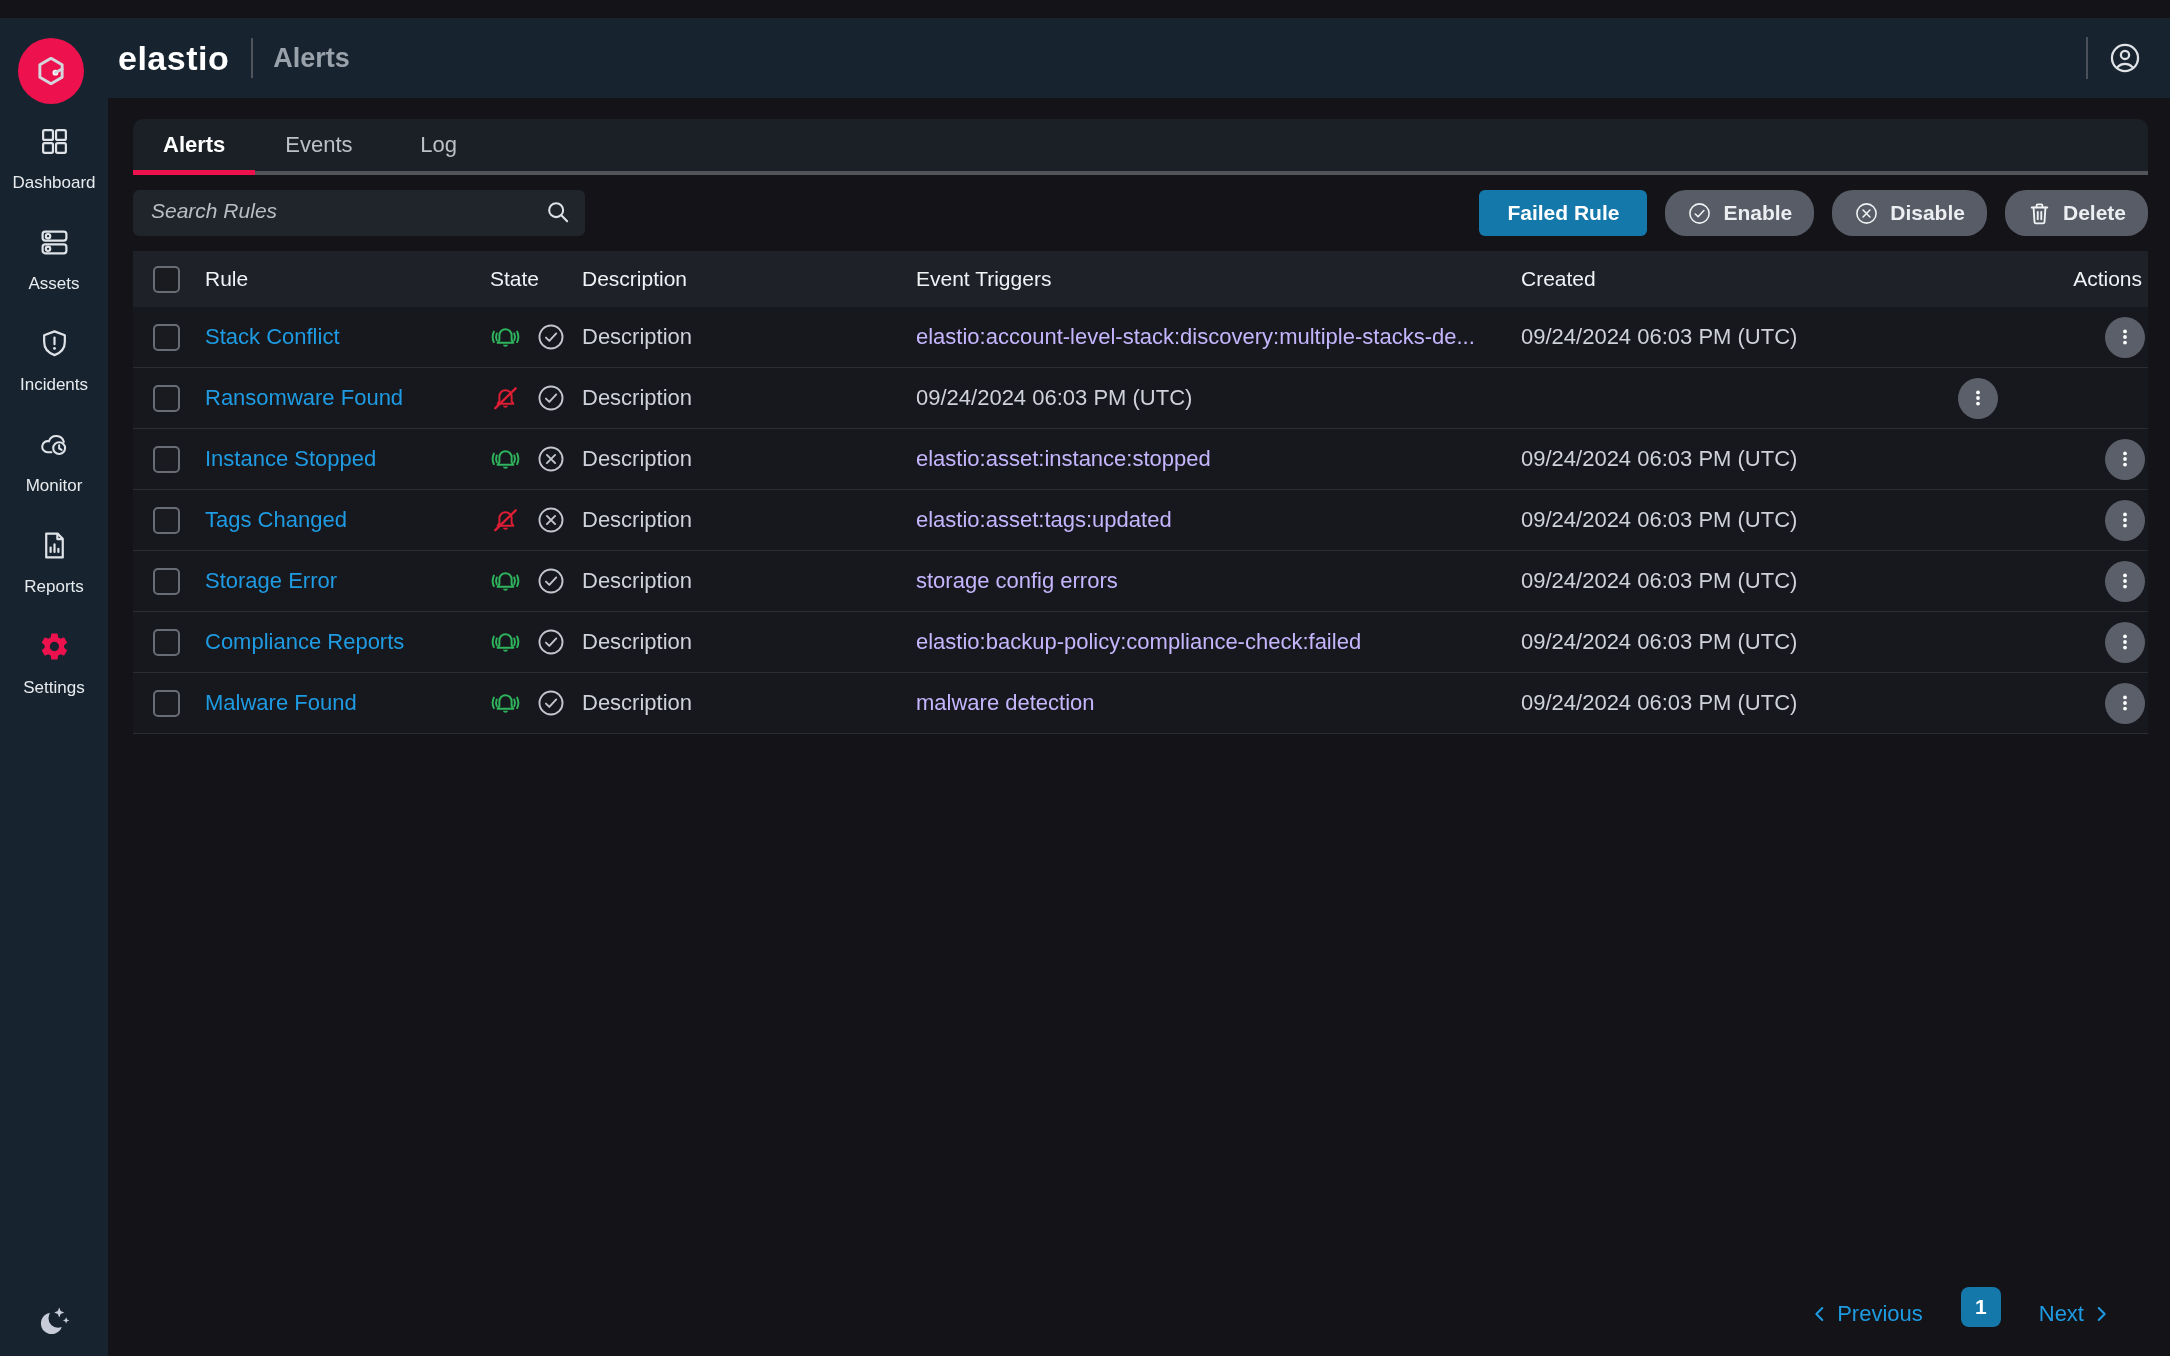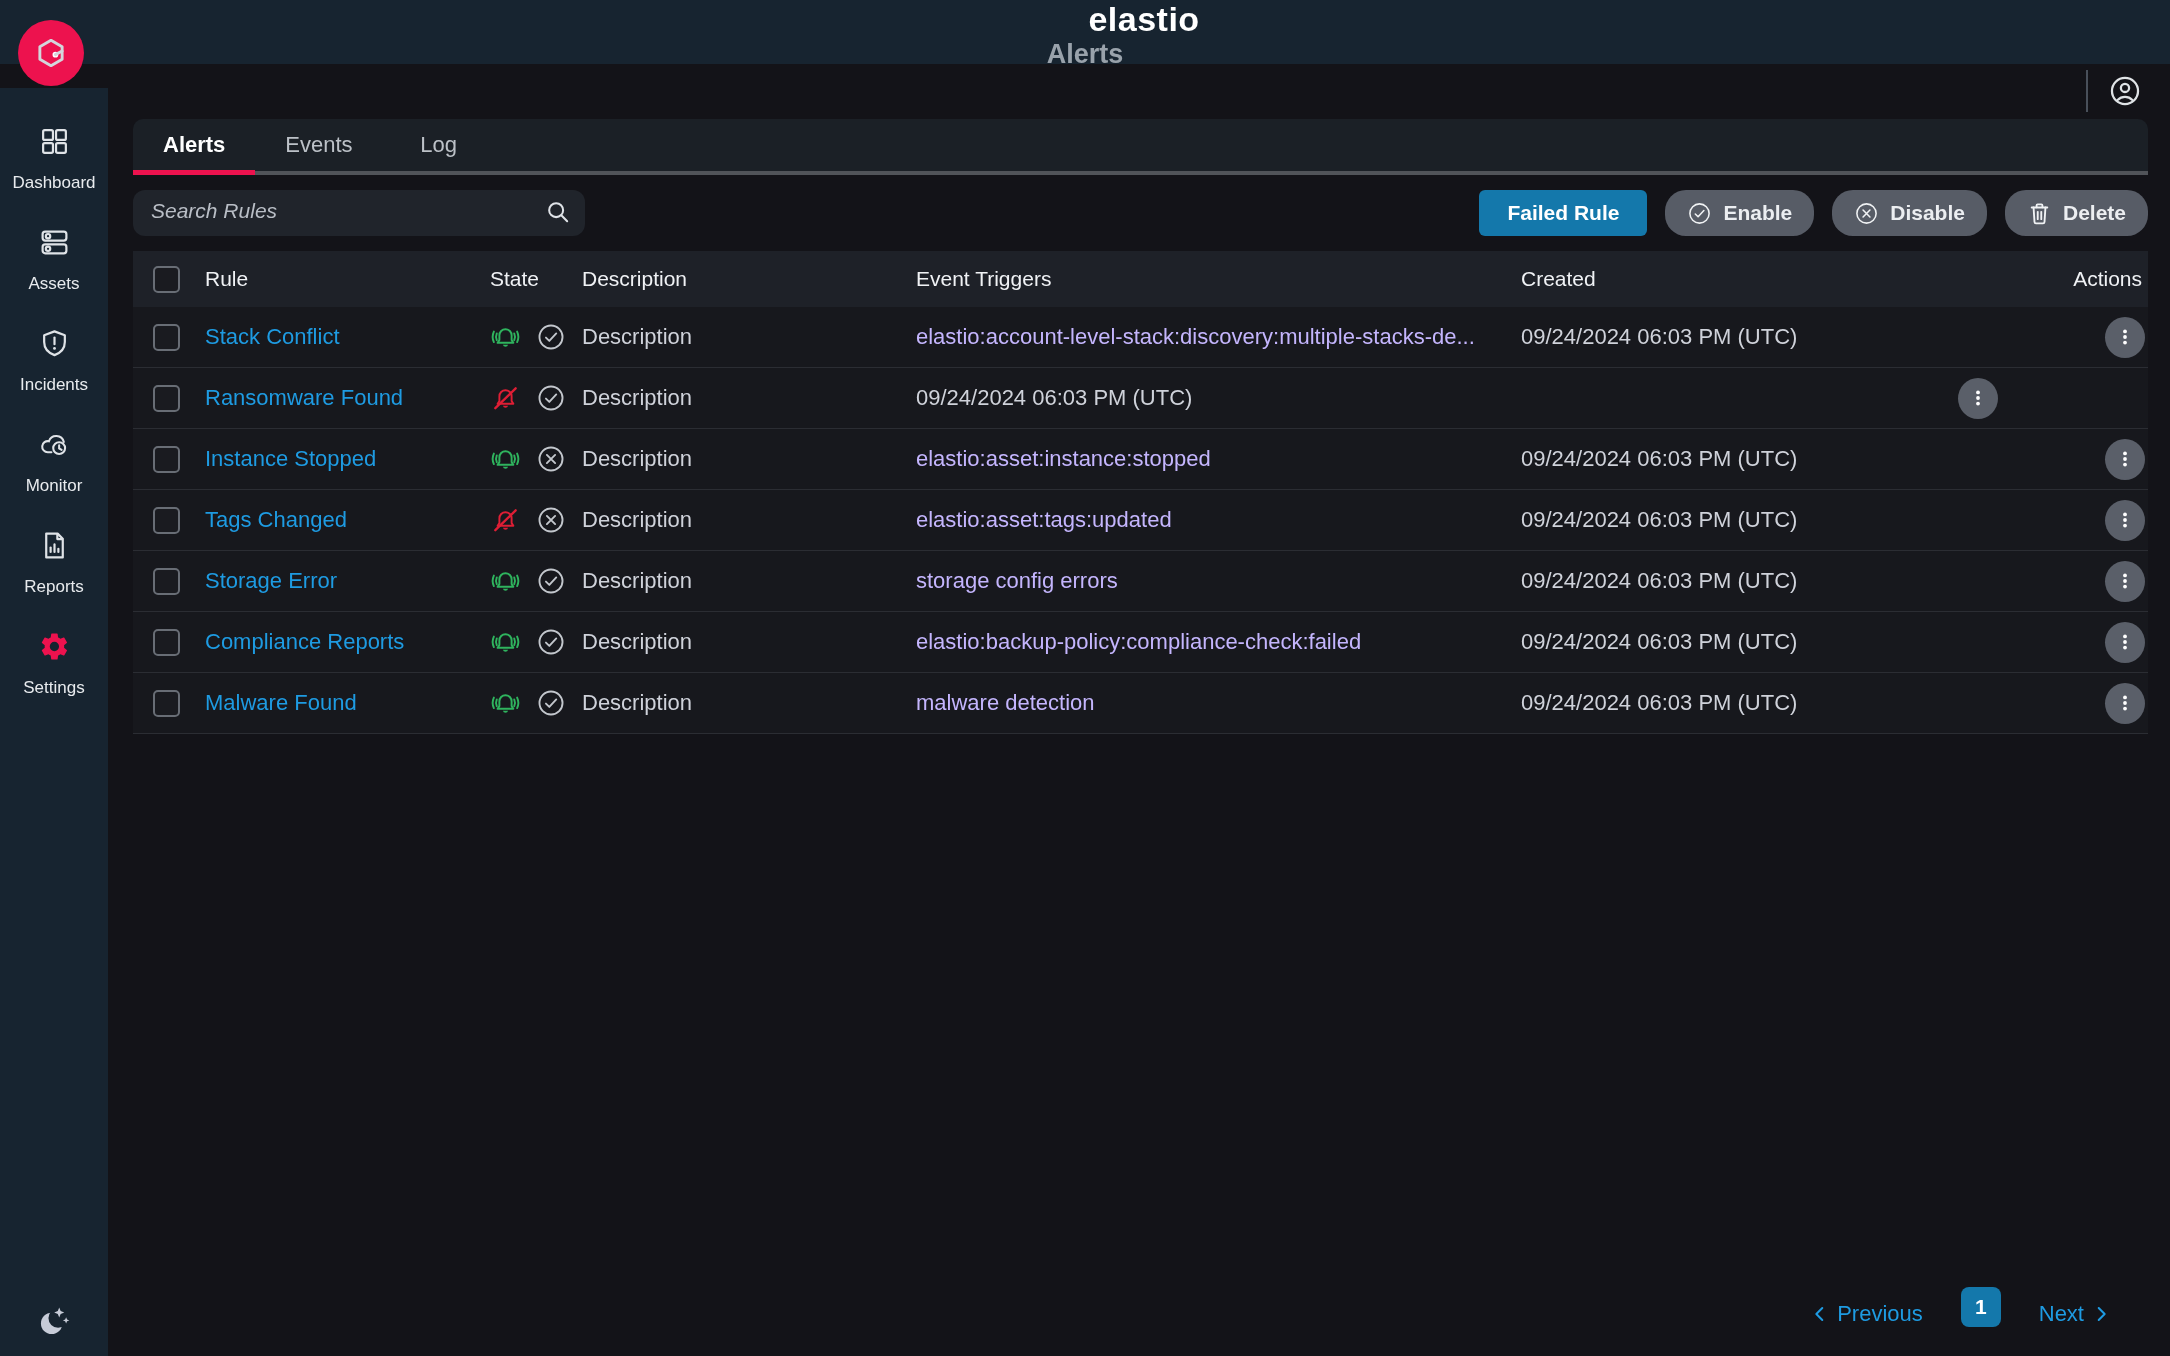--- a/index.html
+++ b/index.html
@@ -19,8 +19,8 @@
 
   
   .topbar{
-    position:absolute; top:0; left:0; width:2170px; height:64px;
-    background:var(--navy); display:flex; align-items:center; z-index:3;flex-direction:column;
+    position:absolute; top:18px; left:0; width:2170px; height:80px;
+    background:var(--navy); display:flex; align-items:center; z-index:3;
   }
   .logo-circle{
     position:absolute; left:18px; top:20px; width:66px; height:66px;

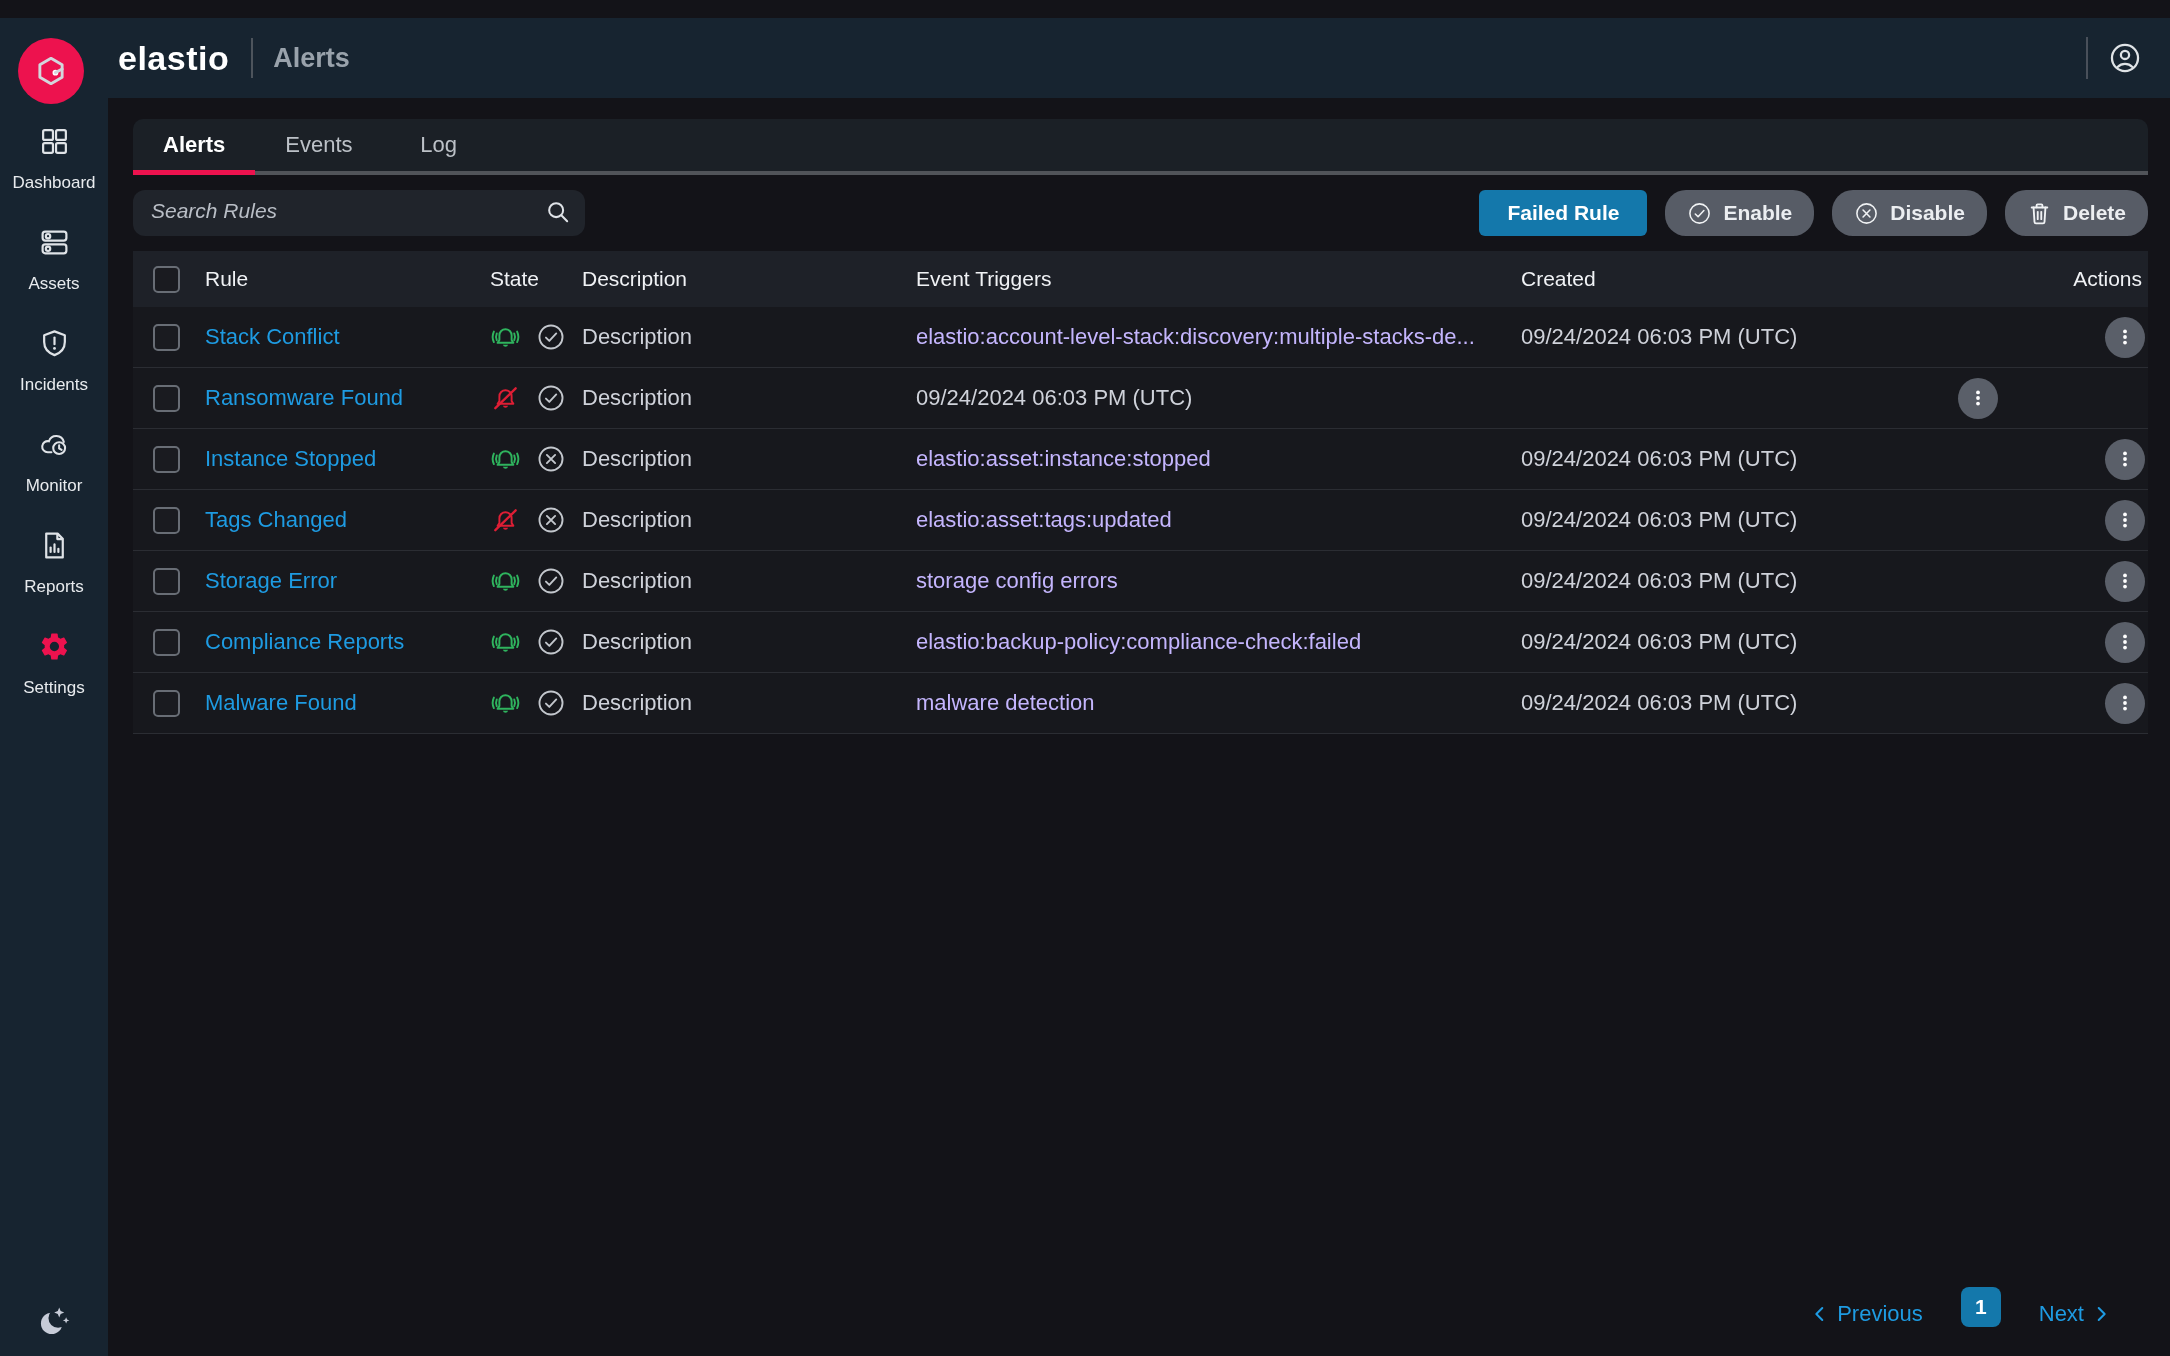--- a/index.html
+++ b/index.html
@@ -79,7 +79,7 @@
   
   .toolbar{ height:76px; display:flex; align-items:center; }
   .search-box{
-    width:452px; height:46px; background:#20242B; border-radius:12px;
+    width:452px; height:46px; background:#20242B; border-radius:6px;
     display:flex; align-items:center; padding:0 14px 4px 18px;
   }
   .search-box input{

